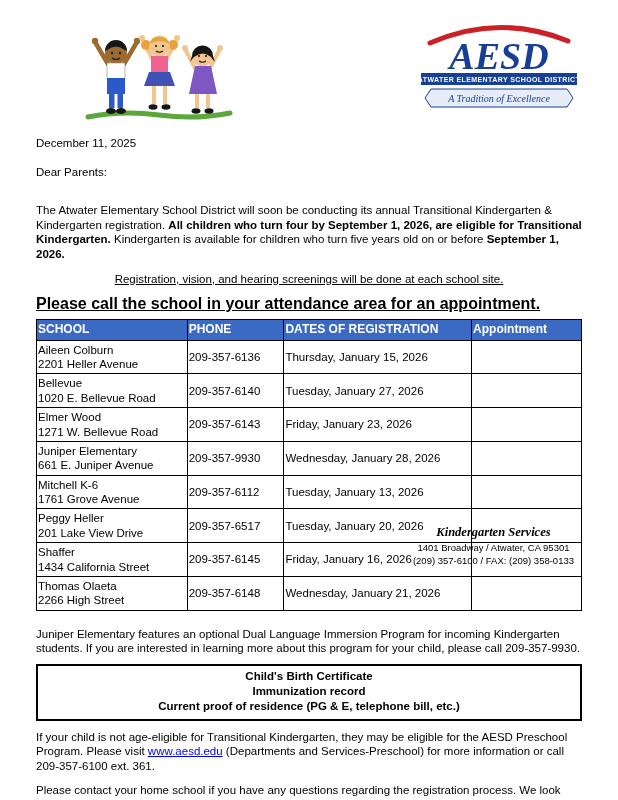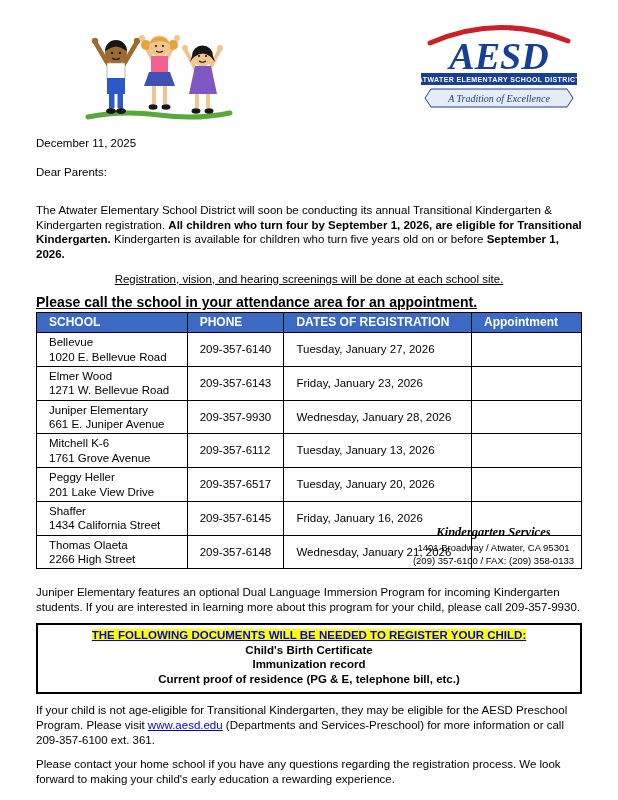--- a/index.html
+++ b/index.html
@@ -25,7 +25,7 @@
   .para { margin-bottom:10px; }
   .bold { font-weight:bold; }
   .screening { text-align:center; margin-bottom:8px;text-decoration:underline; }
-  .appointment { font-weight:bold; text-decoration:underline; font-size:14px; }
+  .appointment { font-weight:bold; text-decoration:underline; font-size:16px; margin-bottom:5px; }
 
   
   table { border-collapse:collapse; width:100%; font-size:11.5px; }

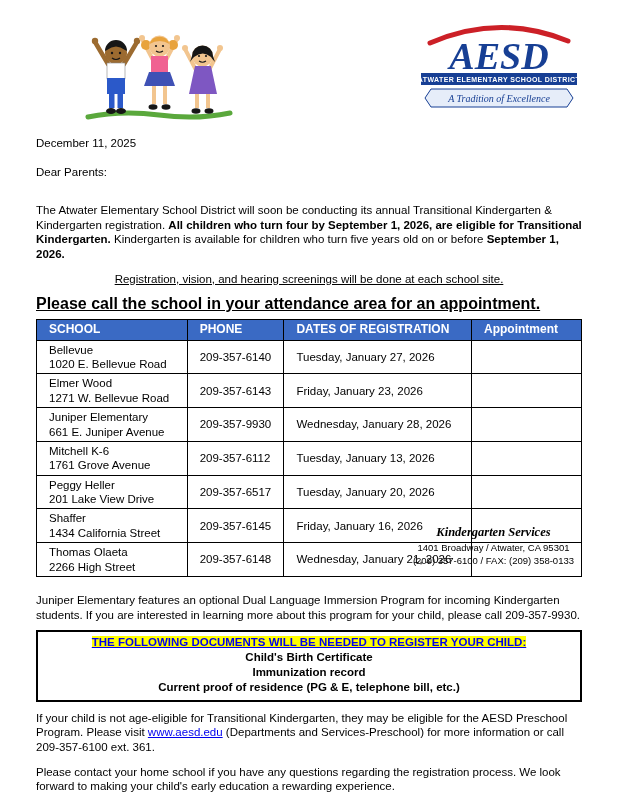--- a/index.html
+++ b/index.html
@@ -29,7 +29,7 @@
 
   
   table { border-collapse:collapse; width:100%; font-size:11.5px; }
-  th, td { border:1px solid #000; text-align:left; vertical-align:middle; padding:2px 12px; }
+  th, td { border:1px solid #000; text-align:left; vertical-align:middle; padding:2px 1px; }
   thead th { background:var(--table-header-bg); color:#fff; font-weight:bold; font-size:12px; height:19px; }
   td.school-cell { line-height:1.25; }
   tbody td { height:32px; }

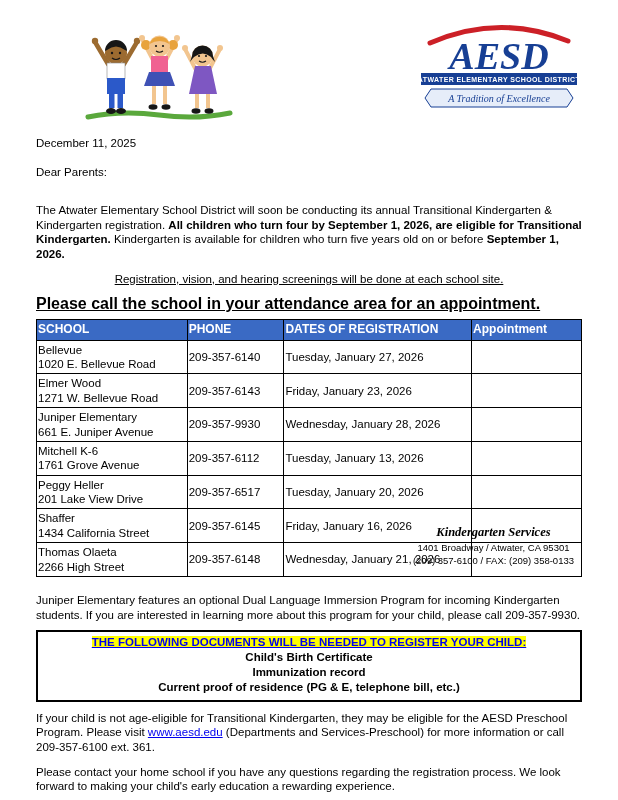--- a/index.html
+++ b/index.html
@@ -150,6 +150,15 @@
       <tbody>
         <tr>
           <td class="school-cell">
+            <div>Aileen Colburn</div>
+            <div>2201 Heller Avenue</div>
+          </td>
+          <td>209-357-6136</td>
+          <td>Thursday, January 15, 2026</td>
+          <td></td>
+        </tr>
+        <tr>
+          <td class="school-cell">
             <div>Bellevue</div>
             <div>1020 E. Bellevue Road</div>
           </td>

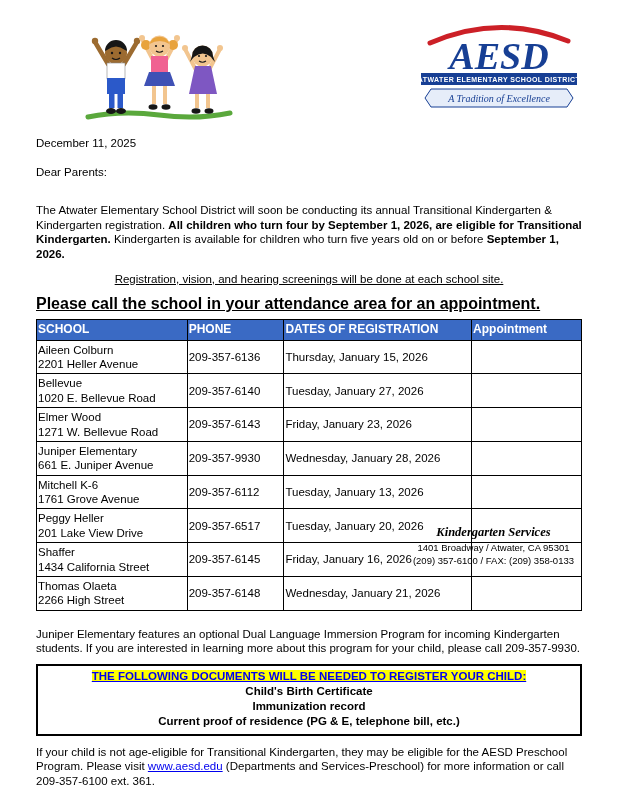--- a/index.html
+++ b/index.html
@@ -226,7 +226,6 @@
     <p class="juniper">Juniper Elementary features an optional Dual Language Immersion Program for incoming Kindergarten students.  If you are interested in learning more about this program for your child, please call 209-357-9930.</p>
 
     <div class="docs-box">
-      <div class="docs-title"><span>THE FOLLOWING DOCUMENTS WILL BE NEEDED TO REGISTER YOUR CHILD:</span></div>
       <div>Child's Birth Certificate</div>
       <div>Immunization record</div>
       <div>Current proof of residence (PG &amp; E, telephone bill, etc.)</div>

